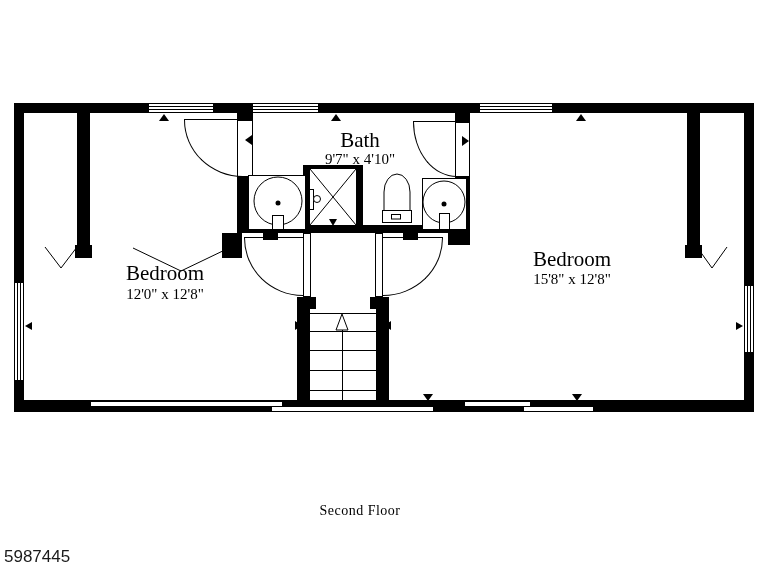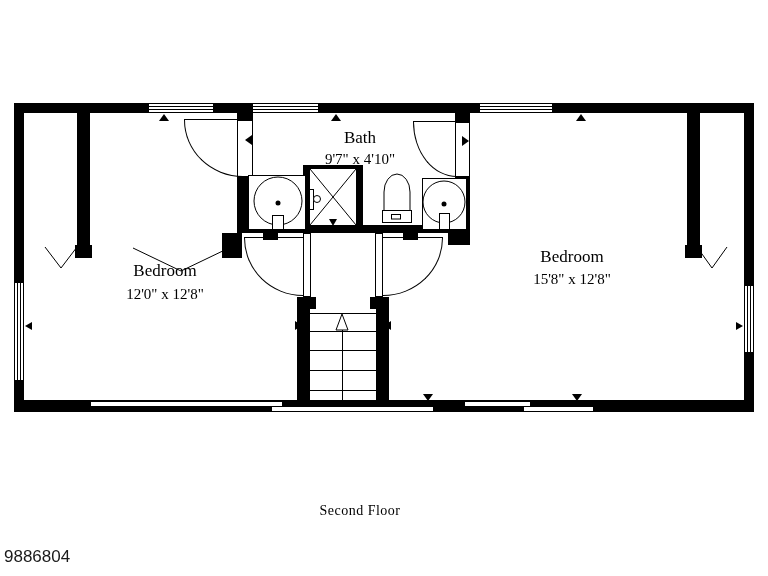--- a/index.html
+++ b/index.html
@@ -22,7 +22,7 @@
   .arc-br{border-right-width:1px;border-bottom-width:1px;border-bottom-right-radius:100% 100%;}
   
   .label{position:absolute;text-align:center;line-height:1.1;}
-  .room-name{font-size:17px;}
+  .room-name{font-size:21px;}
   .room-dims{font-size:15px;}
   .plan-title{font-size:14px;letter-spacing:0.5px;}
   .listing-id{position:absolute;font-family:"Liberation Sans", sans-serif;font-size:17px;color:#1a1a1a;text-align:left;}

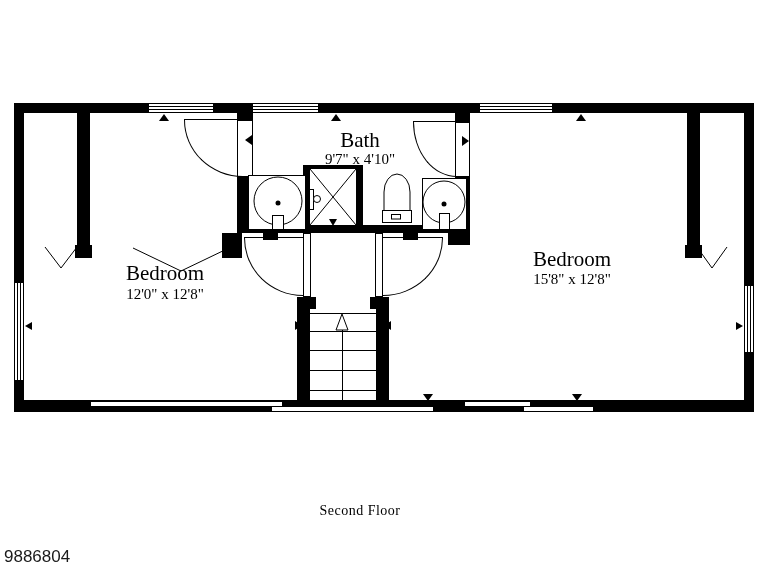--- a/index.html
+++ b/index.html
@@ -161,7 +161,7 @@
   <div class="label room-dims" style="left:500px;top:271px;width:144px;">15'8" x 12'8"</div>
 
   <div class="label plan-title" style="left:258px;top:503px;width:204px;">Second Floor</div>
-  <div class="listing-id" style="left:4px;top:547px;width:140px;">9886804</div>
+  <div class="listing-id" style="left:4px;top:547px;width:140px;">5987445</div>
 
 </div>
 

